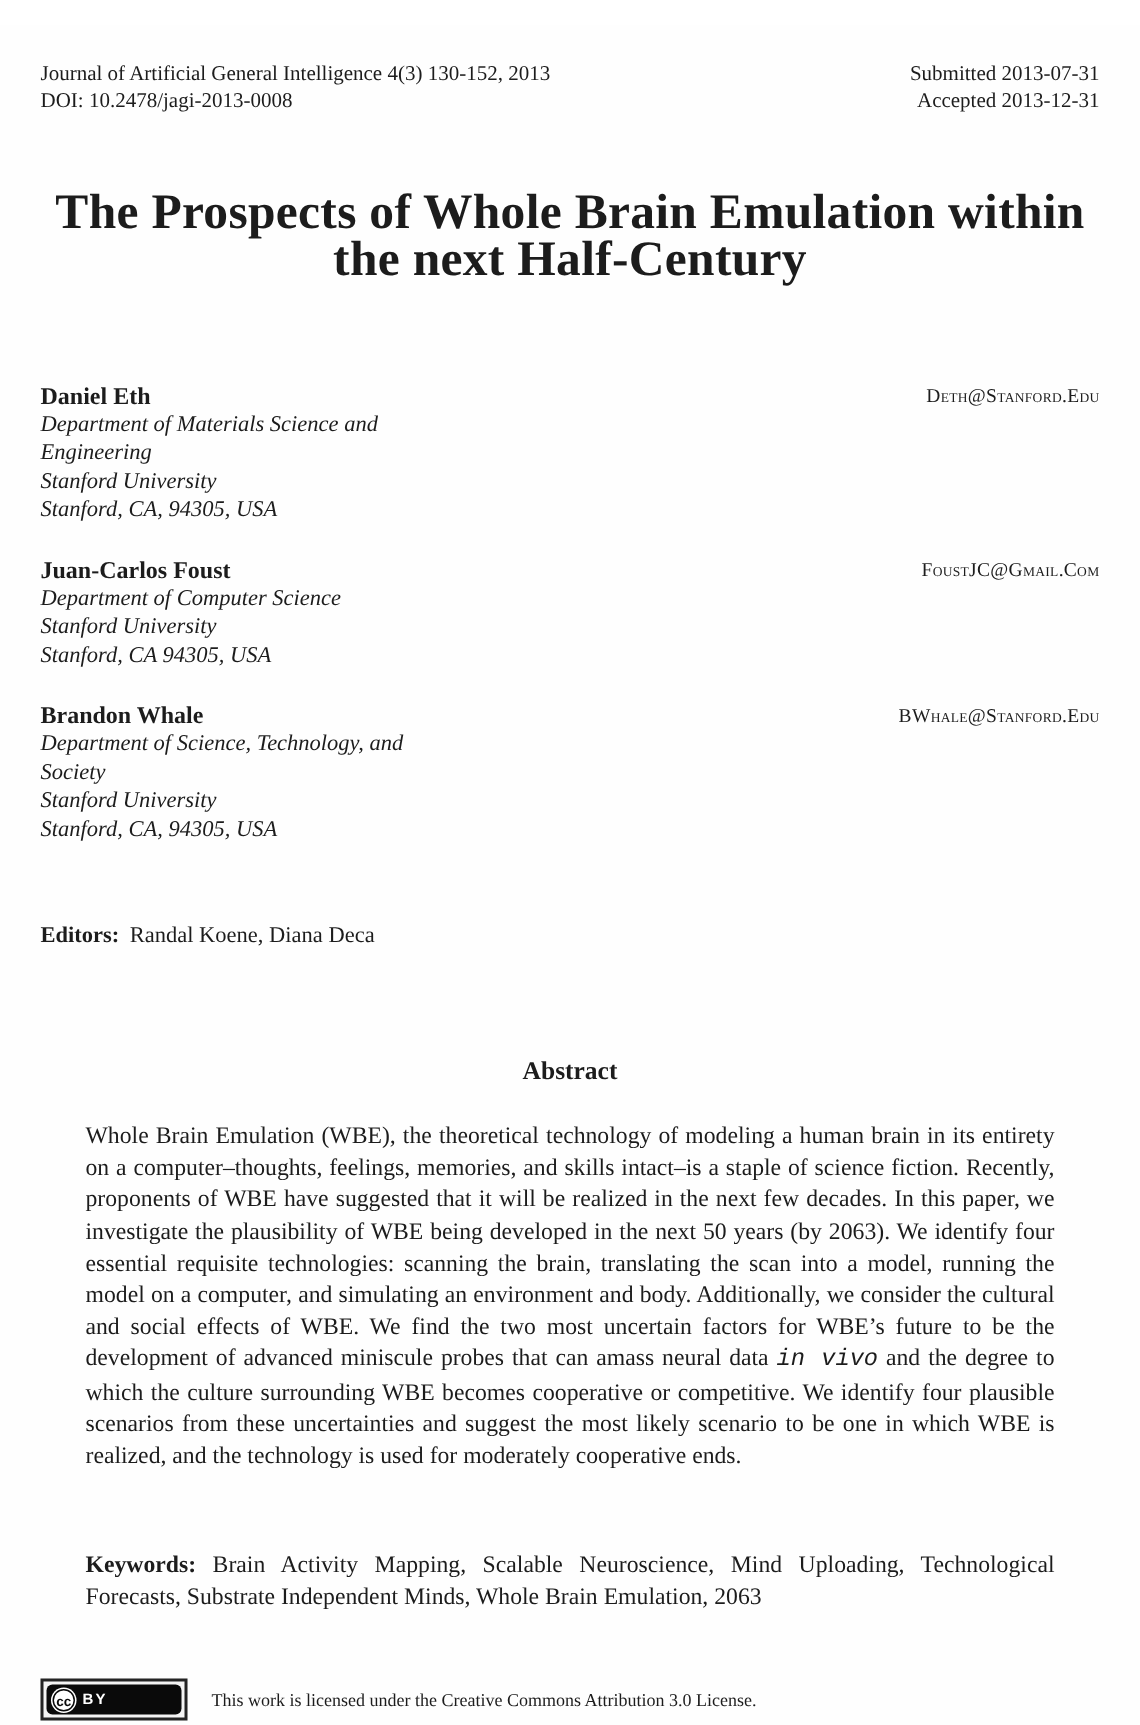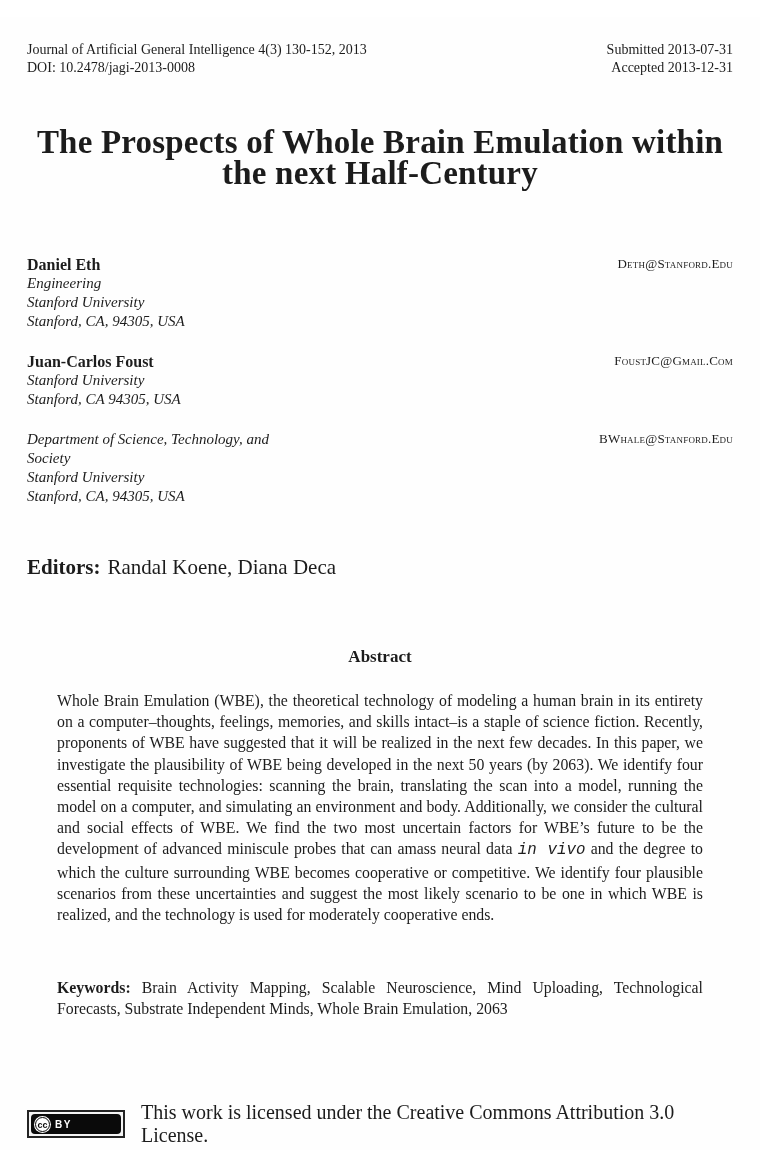--- a/index.html
+++ b/index.html
@@ -164,6 +164,7 @@
     <div class="author">
       <div class="author-left">
         <div class="author-name">Daniel Eth</div>
+        <div class="affil-line">Department of Materials Science and</div>
         <div class="affil-line">Engineering</div>
         <div class="affil-line">Stanford University</div>
         <div class="affil-line">Stanford, CA, 94305, USA</div>

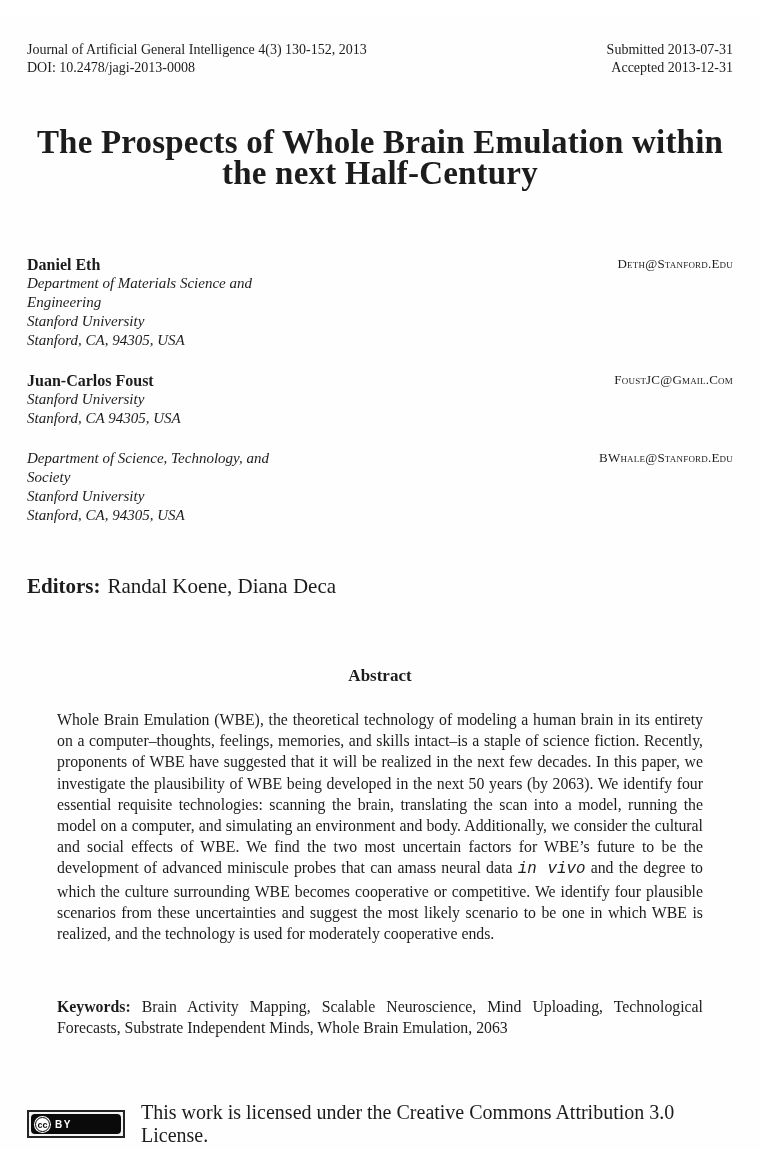--- a/index.html
+++ b/index.html
@@ -175,6 +175,7 @@
     <div class="author">
       <div class="author-left">
         <div class="author-name">Juan-Carlos Foust</div>
+        <div class="affil-line">Department of Computer Science</div>
         <div class="affil-line">Stanford University</div>
         <div class="affil-line">Stanford, CA 94305, USA</div>
       </div>

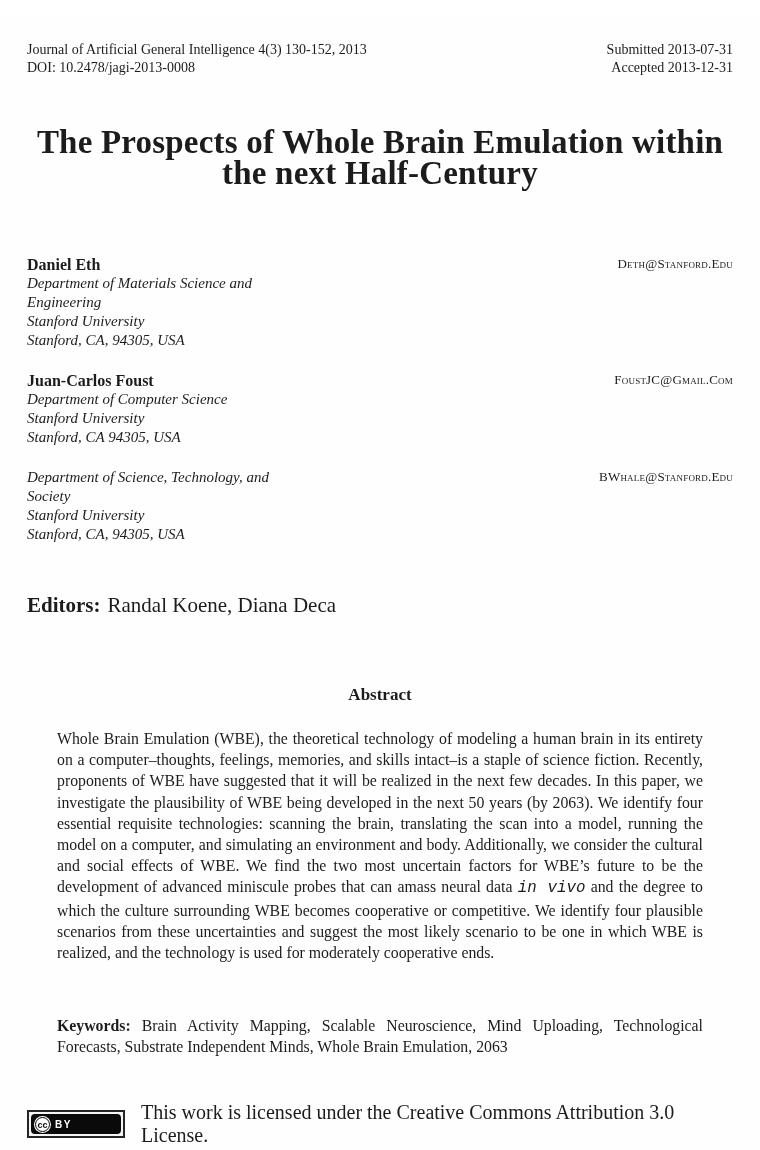--- a/index.html
+++ b/index.html
@@ -184,6 +184,7 @@
 
     <div class="author">
       <div class="author-left">
+        <div class="author-name">Brandon Whale</div>
         <div class="affil-line">Department of Science, Technology, and</div>
         <div class="affil-line">Society</div>
         <div class="affil-line">Stanford University</div>

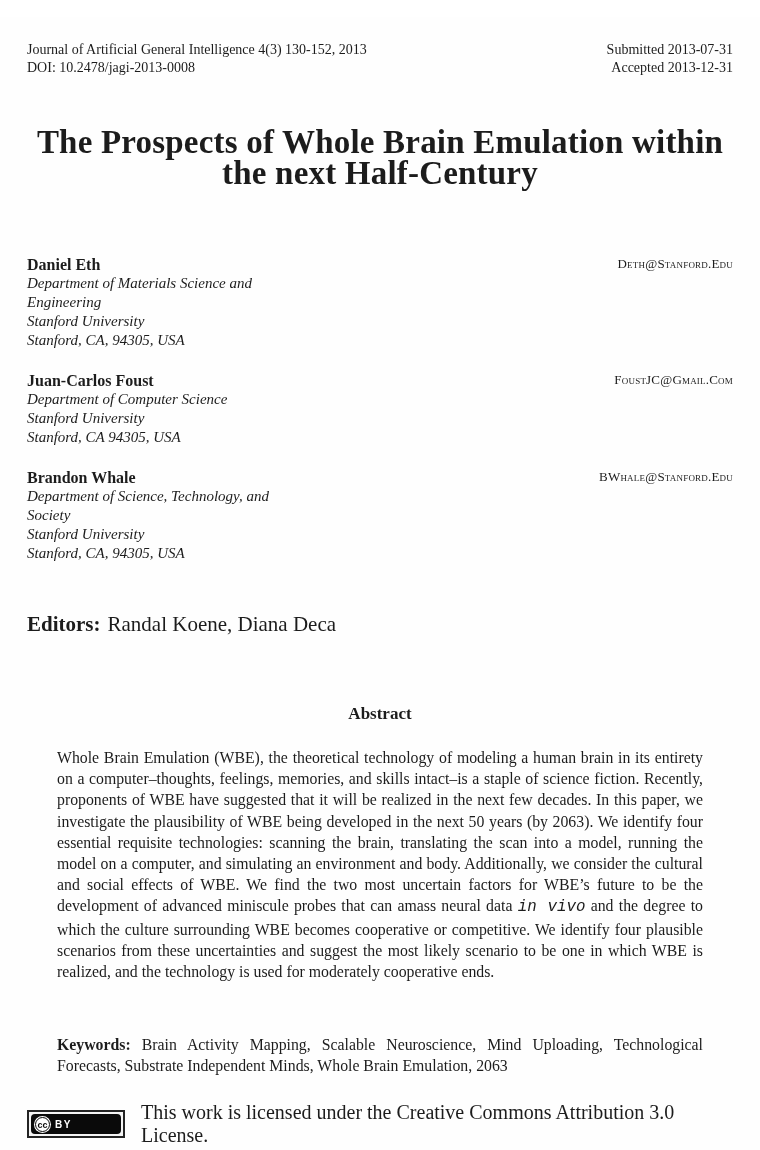--- a/index.html
+++ b/index.html
@@ -61,7 +61,7 @@
   
   .editors {
     margin-top: 52px;
-    font-size: 21px;
+    font-size: 15px;
     line-height: 19px;
   }
   .editors-label { font-weight: bold; }

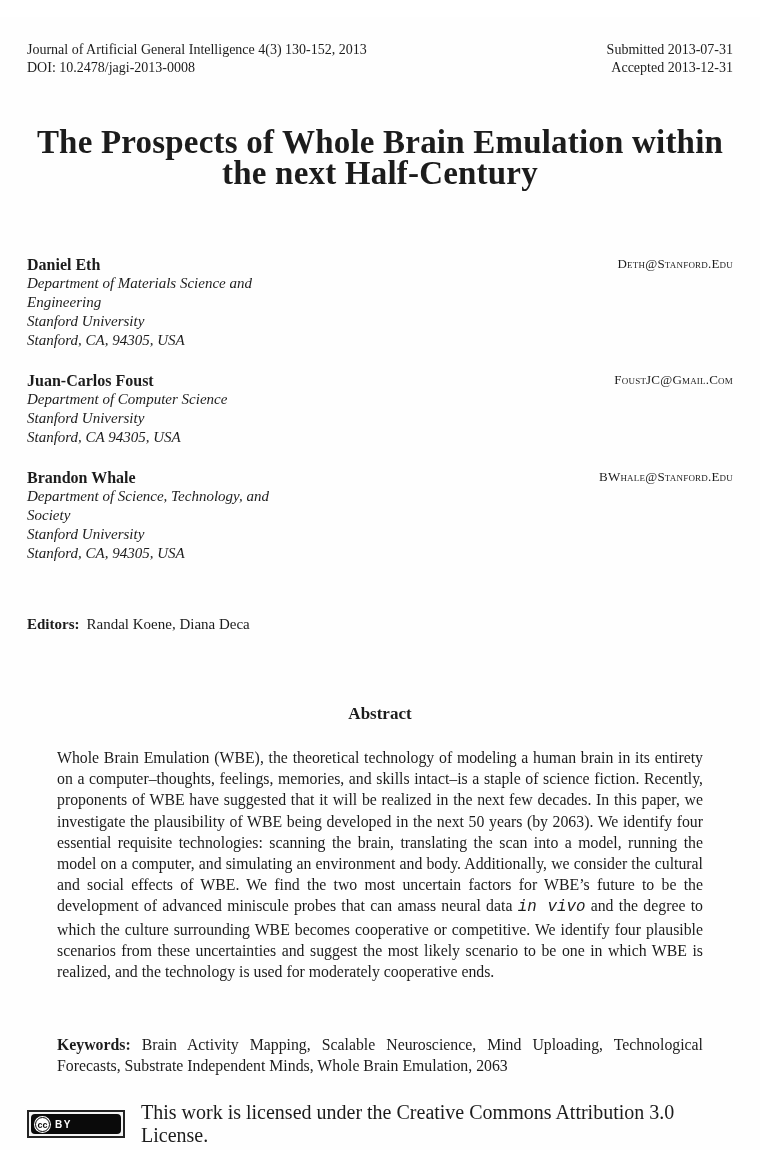--- a/index.html
+++ b/index.html
@@ -137,7 +137,7 @@
     letter-spacing: 1.5px;
   }
   .license-text {
-    font-size: 20px;
+    font-size: 12px;
     margin-left: 16px;
   }
 </style>

